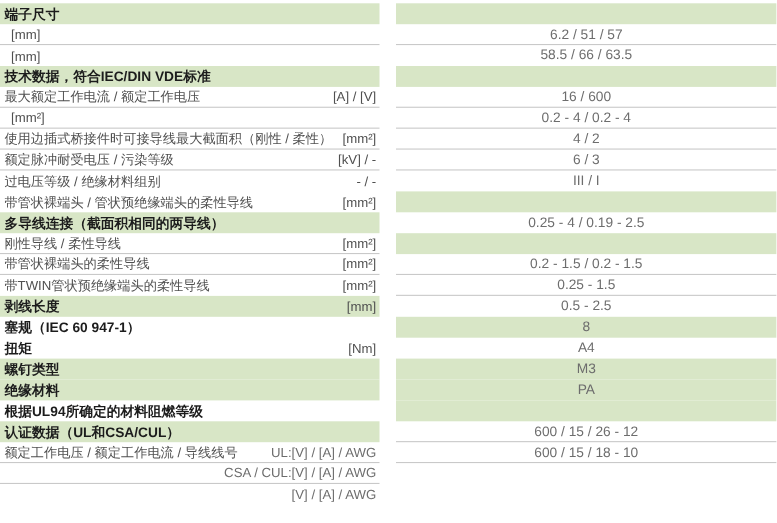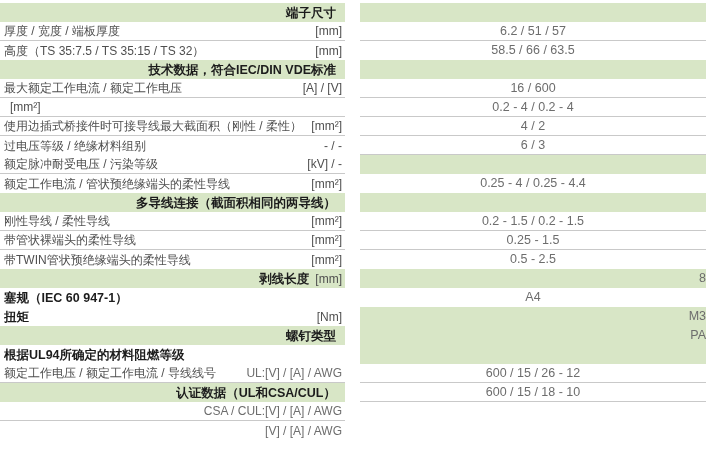--- a/index.html
+++ b/index.html
@@ -43,7 +43,7 @@
     align-items: center;
     padding: 0 3px 0 4px;
   }
-  .trow.header, .vrow.header { background: var(--green); text-align: right; }
+  .trow.header, .vrow.header { background: var(--green); }
   .trow.header .lbl, .trow.boldrow .lbl {
     font-weight: bold;
     color: var(--boldtext);

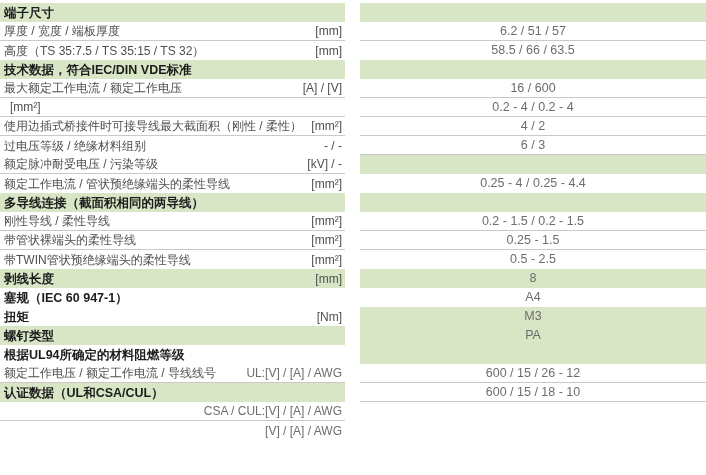--- a/index.html
+++ b/index.html
@@ -75,7 +75,6 @@
         <span class="unit"></span>
       </div>
       <div class="trow sep">
-        <span class="lbl">厚度 / 宽度 / 端板厚度</span>
         <span class="unit">[mm]</span>
       </div>
       <div class="trow">

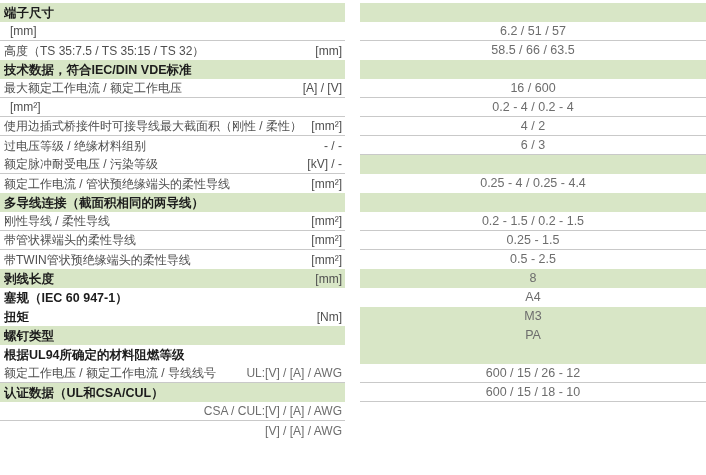--- a/index.html
+++ b/index.html
@@ -78,7 +78,6 @@
         <span class="unit">[mm]</span>
       </div>
       <div class="trow">
-        <span class="lbl">高度（TS 35:7.5 / TS 35:15 / TS 32）</span>
         <span class="unit">[mm]</span>
       </div>
       <div class="trow header">

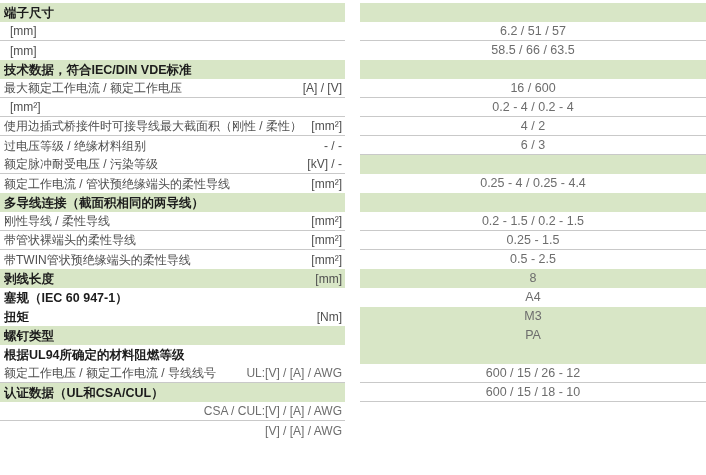--- a/index.html
+++ b/index.html
@@ -95,13 +95,13 @@
         <span class="lbl">使用边插式桥接件时可接导线最大截面积（刚性 / 柔性）</span>
         <span class="unit">[mm²]</span>
       </div>
+      <div class="trow sep">
+        <span class="lbl">额定脉冲耐受电压 / 污染等级</span>
+        <span class="unit">[kV] / -</span>
+      </div>
       <div class="trow">
         <span class="lbl">过电压等级 / 绝缘材料组别</span>
         <span class="unit">- / -</span>
-      </div>
-      <div class="trow sep">
-        <span class="lbl">额定脉冲耐受电压 / 污染等级</span>
-        <span class="unit">[kV] / -</span>
       </div>
       <div class="trow">
         <span class="lbl">额定工作电流 / 管状预绝缘端头的柔性导线</span>

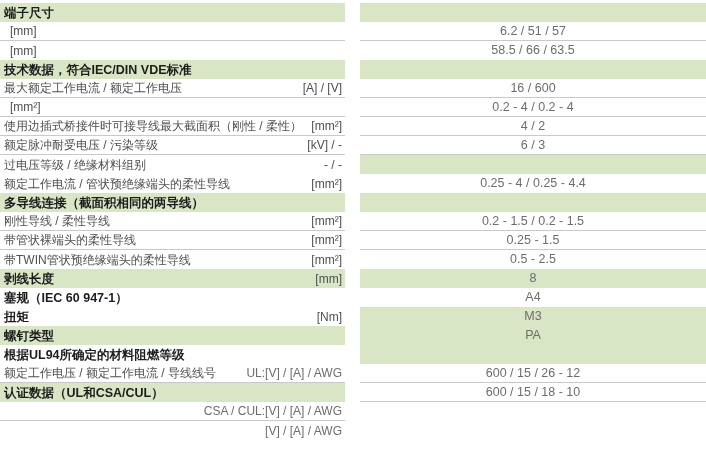--- a/index.html
+++ b/index.html
@@ -170,6 +170,7 @@
       <div class="vrow sep">0.2 - 4 / 0.2 - 4</div>
       <div class="vrow sep">4 / 2</div>
       <div class="vrow sep">6 / 3</div>
+      <div class="vrow">III / I</div>
       <div class="vrow header"></div>
       <div class="vrow">0.25 - 4 / 0.25 - 4.4</div>
       <div class="vrow header"></div>

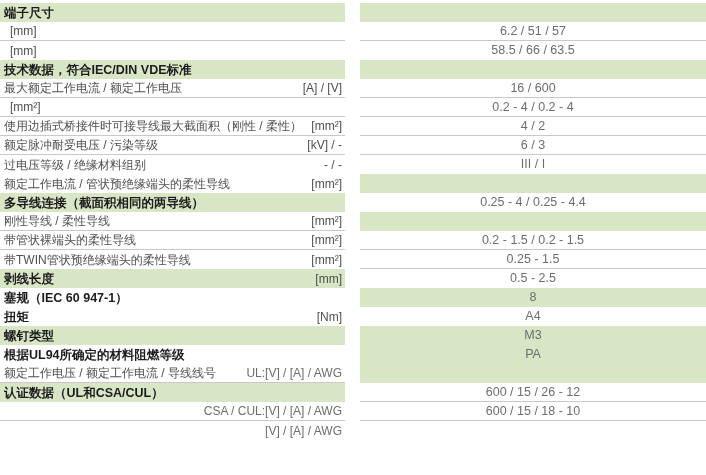--- a/index.html
+++ b/index.html
@@ -104,7 +104,7 @@
         <span class="unit">- / -</span>
       </div>
       <div class="trow">
-        <span class="lbl">额定工作电流 / 管状预绝缘端头的柔性导线</span>
+        <span class="lbl">带管状裸端头 / 管状预绝缘端头的柔性导线</span>
         <span class="unit">[mm²]</span>
       </div>
       <div class="trow header">

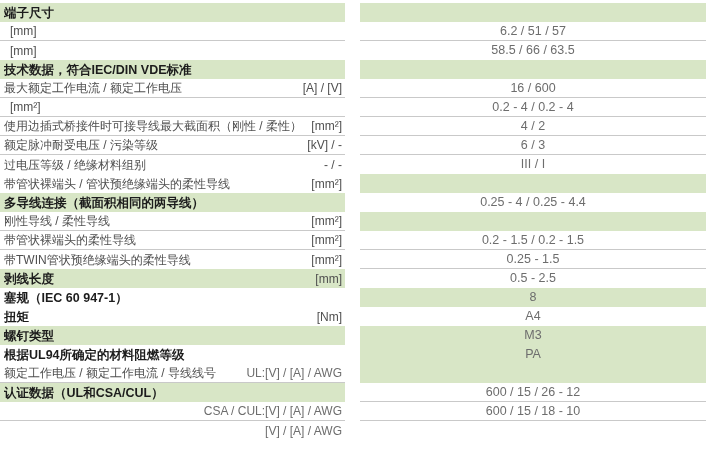--- a/index.html
+++ b/index.html
@@ -172,7 +172,7 @@
       <div class="vrow sep">6 / 3</div>
       <div class="vrow">III / I</div>
       <div class="vrow header"></div>
-      <div class="vrow">0.25 - 4 / 0.25 - 4.4</div>
+      <div class="vrow">0.25 - 4 / 0.19 - 2.5</div>
       <div class="vrow header"></div>
       <div class="vrow sep">0.2 - 1.5 / 0.2 - 1.5</div>
       <div class="vrow sep">0.25 - 1.5</div>

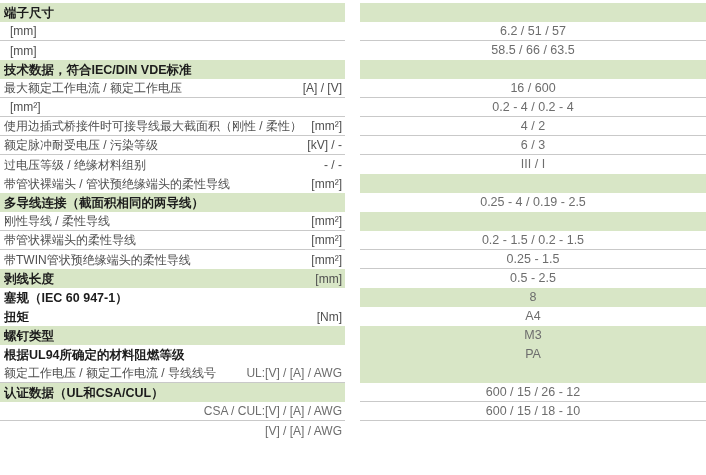--- a/index.html
+++ b/index.html
@@ -139,6 +139,10 @@
         <span class="lbl">螺钉类型</span>
         <span class="unit"></span>
       </div>
+      <div class="trow header">
+        <span class="lbl">绝缘材料</span>
+        <span class="unit"></span>
+      </div>
       <div class="trow boldrow">
         <span class="lbl">根据UL94所确定的材料阻燃等级</span>
         <span class="unit"></span>

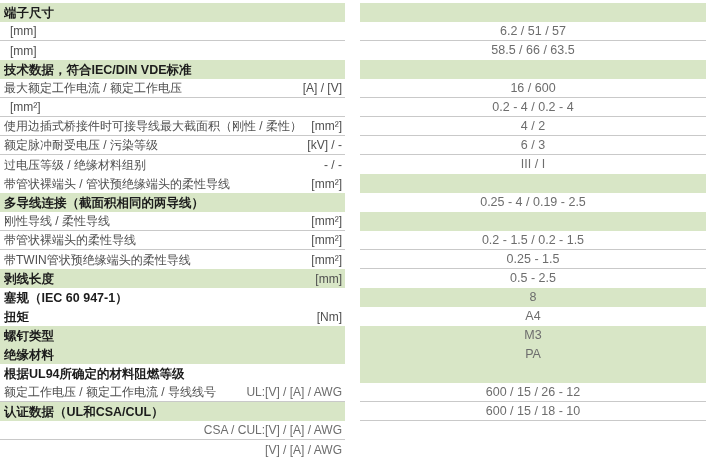--- a/index.html
+++ b/index.html
@@ -147,13 +147,13 @@
         <span class="lbl">根据UL94所确定的材料阻燃等级</span>
         <span class="unit"></span>
       </div>
+      <div class="trow header">
+        <span class="lbl">认证数据（UL和CSA/CUL）</span>
+        <span class="unit"></span>
+      </div>
       <div class="trow sep">
         <span class="lbl">额定工作电压 / 额定工作电流 / 导线线号</span>
         <span class="unit muted">UL:[V] / [A] / AWG</span>
-      </div>
-      <div class="trow header">
-        <span class="lbl">认证数据（UL和CSA/CUL）</span>
-        <span class="unit"></span>
       </div>
       <div class="trow sep">
         <span class="lbl"></span>

